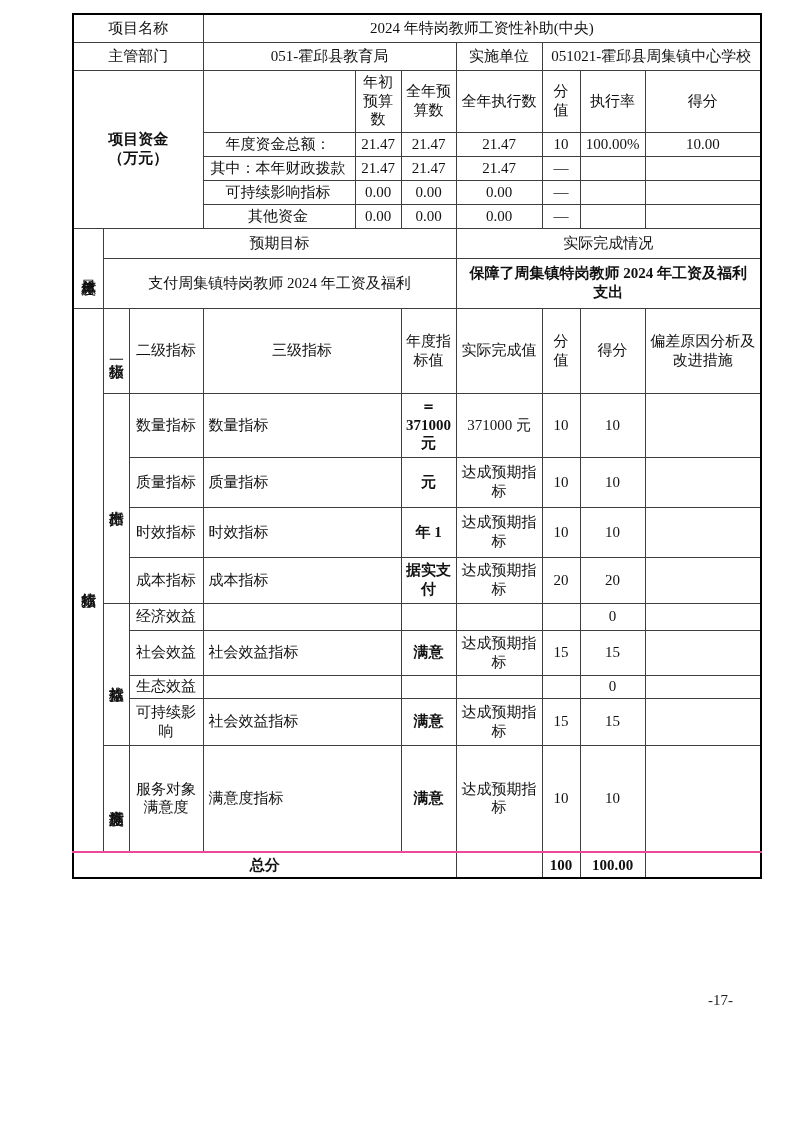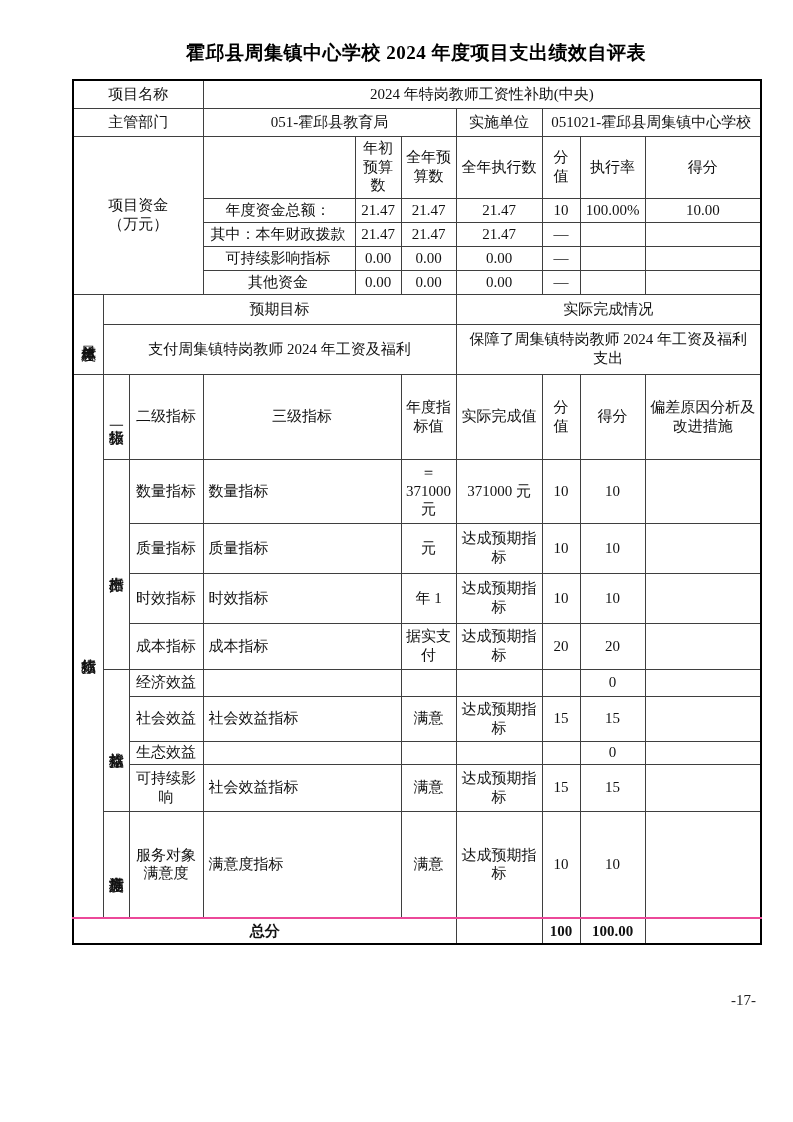--- a/index.html
+++ b/index.html
@@ -39,7 +39,6 @@
 
 <div class="page">
 
-  <div class="title">霍邱县周集镇中心学校 2024 年度项目支出绩效自评表</div>
 
   <table class="eval">
     <colgroup>

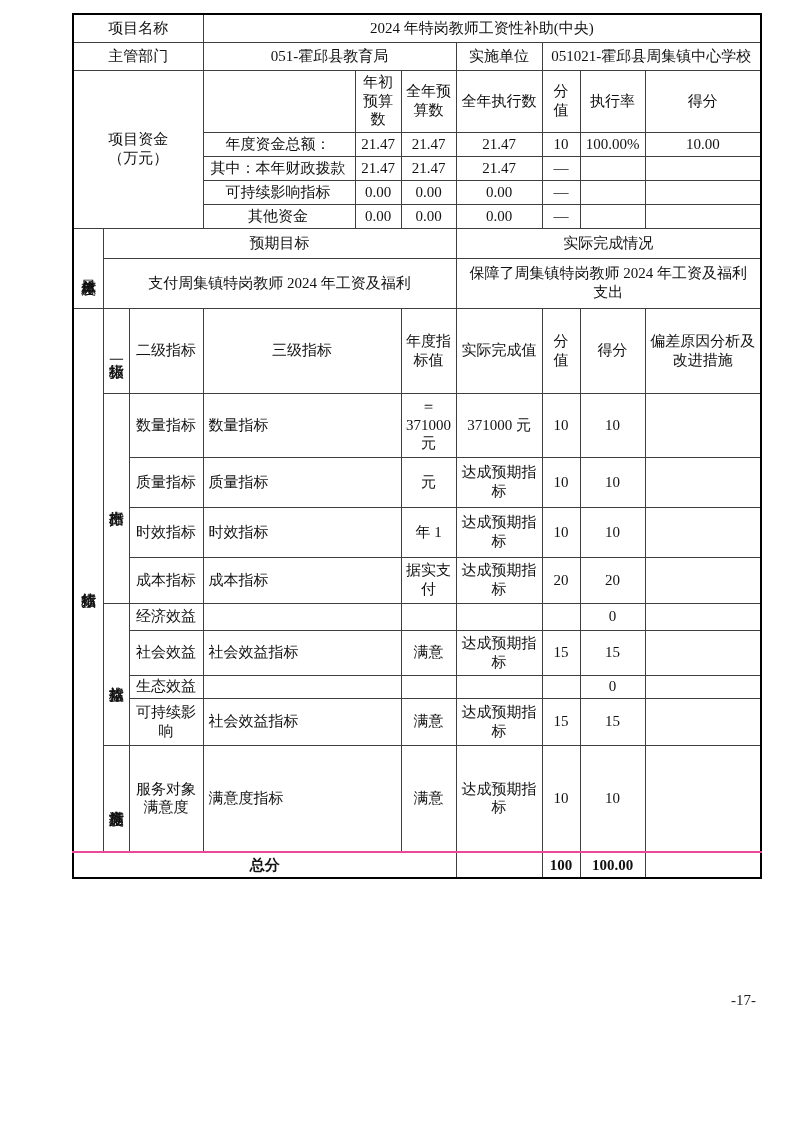--- a/index.html
+++ b/index.html
@@ -21,7 +21,7 @@
     text-align:center;vertical-align:middle;padding:1px 3px;
     overflow:visible;word-break:normal;
   }
-  .pre{white-space:pre-line;}
+  .pre{white-space:pre-line;font-weight:bold;}
   .la{text-align:left;padding-left:5px;}
   .funds-name{white-space:nowrap;padding-right:5px;}
   .hdr-points{padding:0 11px;margin-top:44px;}

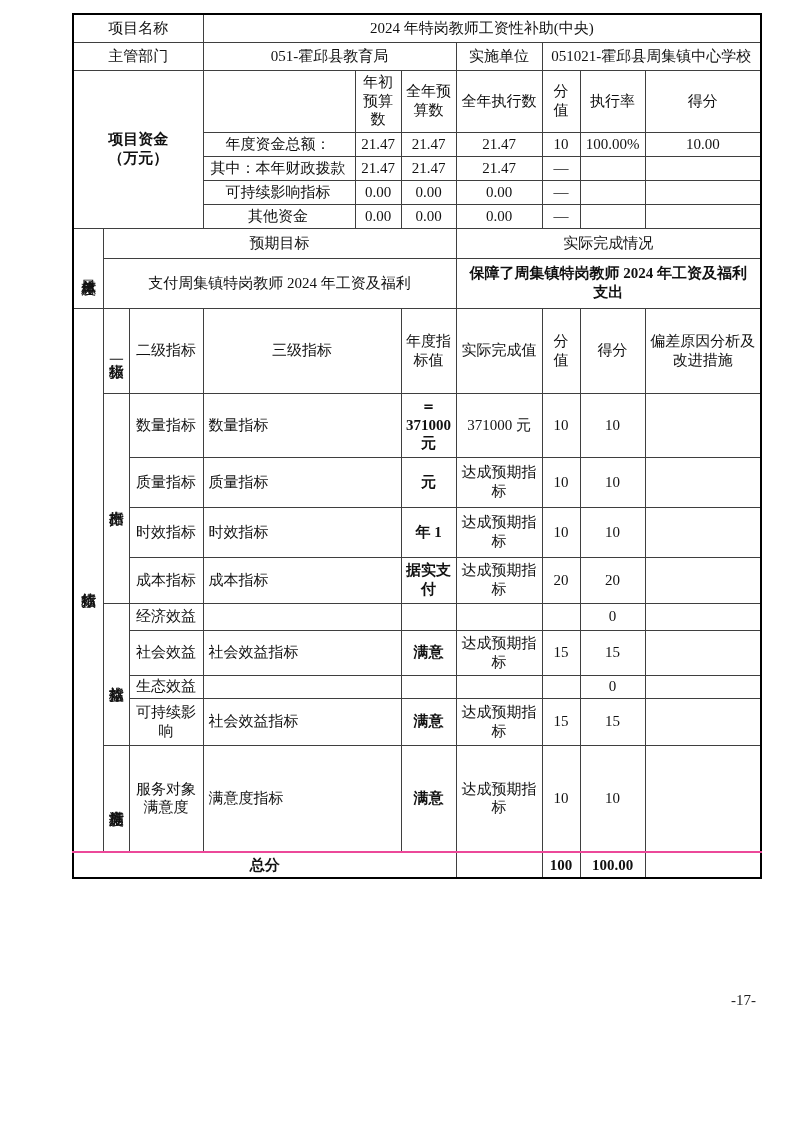--- a/index.html
+++ b/index.html
@@ -32,7 +32,7 @@
   }
   .vtext.wrap2{height:70px;}
   .row-total td{font-weight:bold;border-top:2px solid #ec4899;}
-  .pageno{position:absolute;top:992px;right:37px;font-size:15px;color:#222;}
+  .pageno{position:absolute;top:992px;right:60px;font-size:15px;color:#222;}
 </style>
 </head>
 <body>

